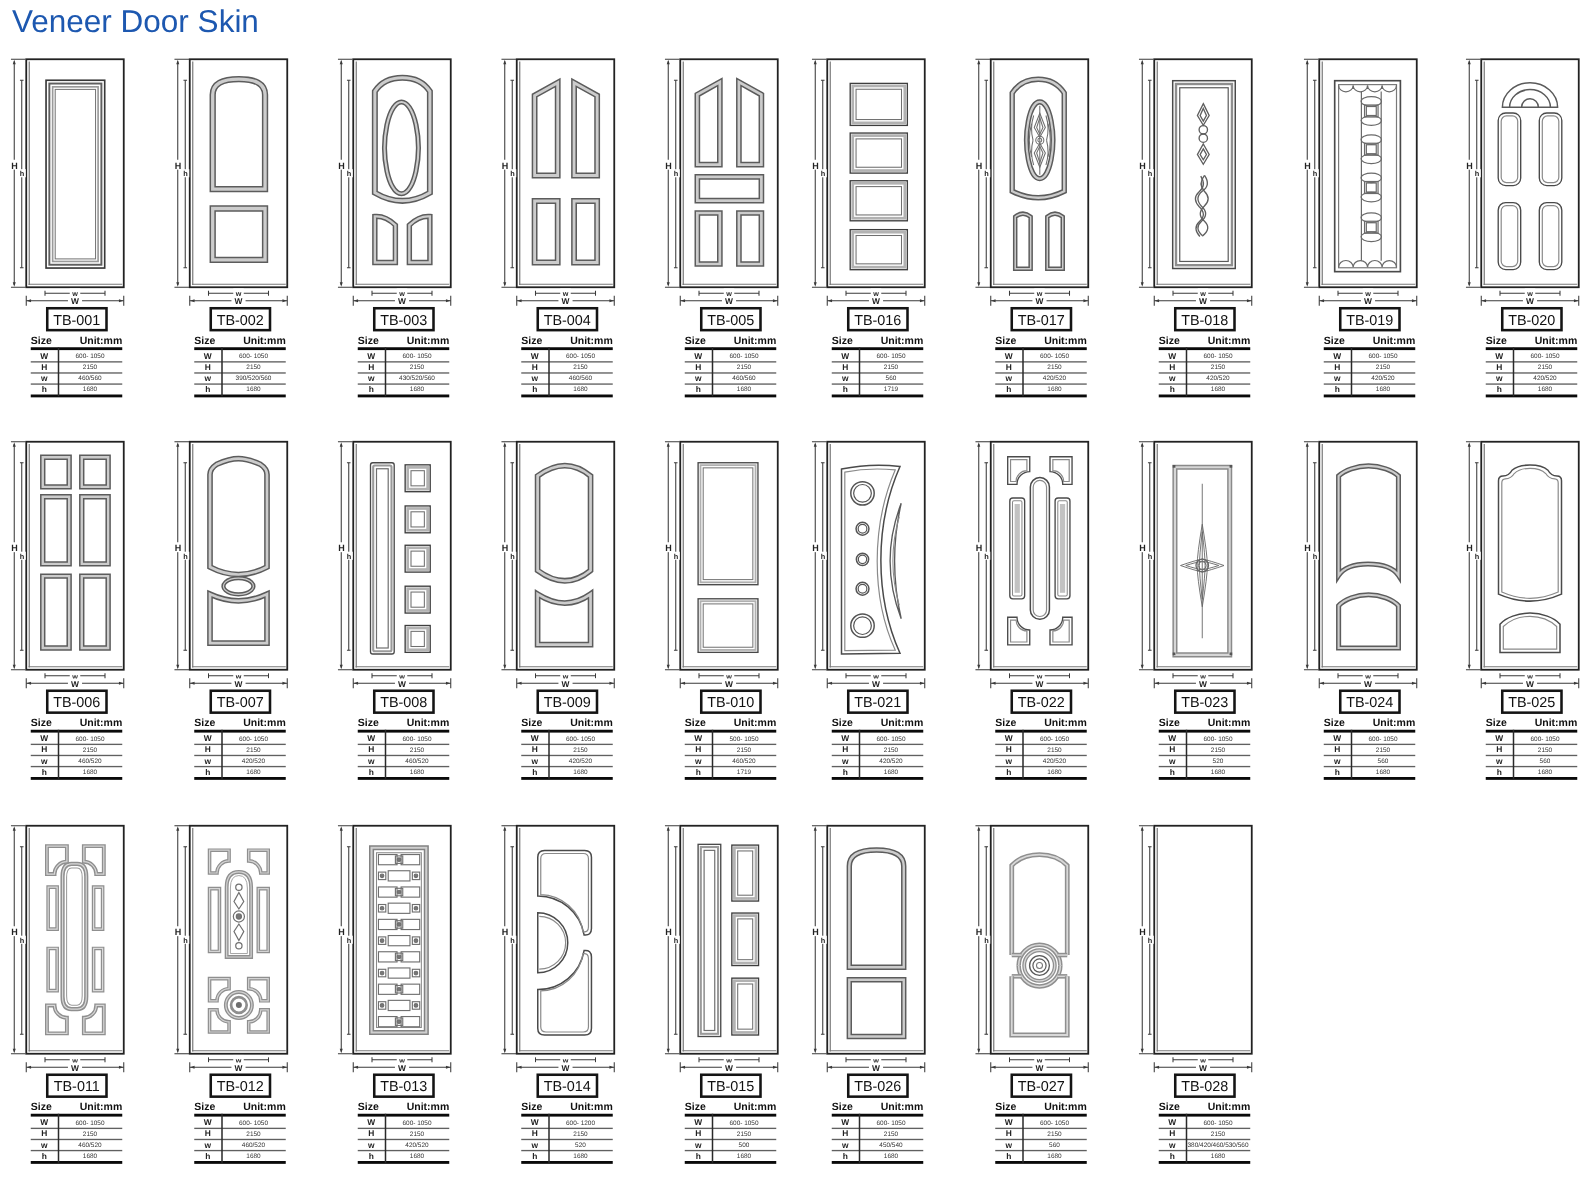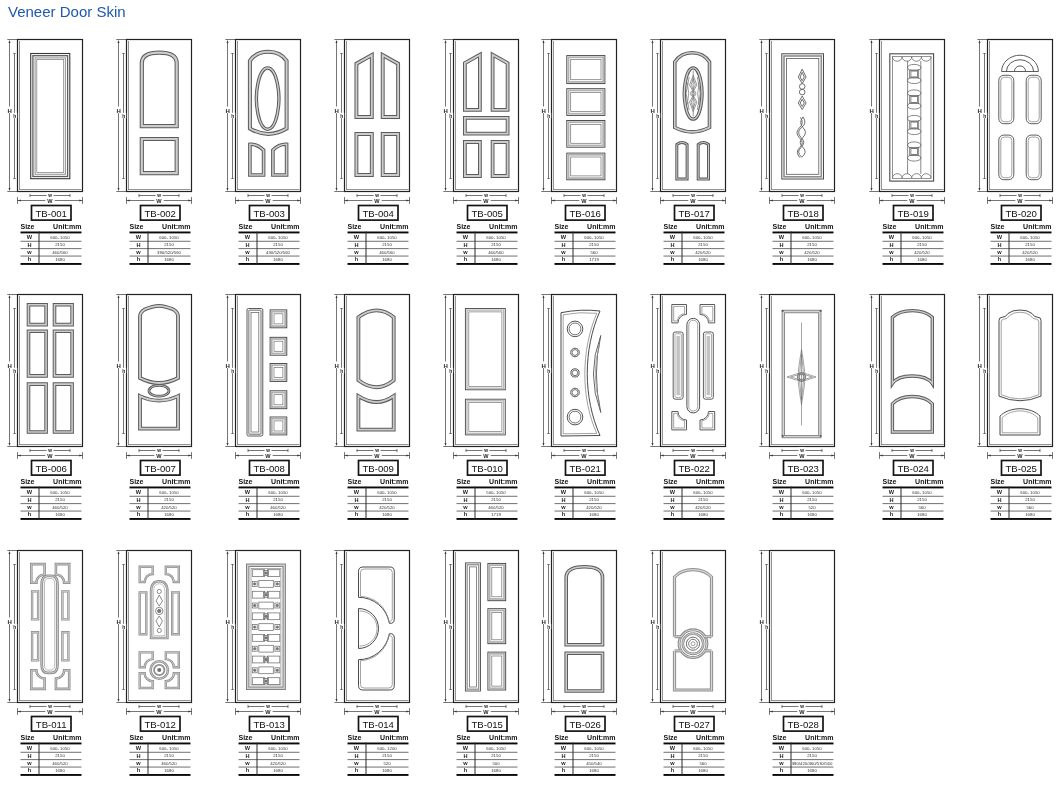--- a/index.html
+++ b/index.html
@@ -2,7 +2,7 @@
 <html><head><meta charset="utf-8"><style>
 html,body{margin:0;padding:0;background:#fff;}
 #page{position:relative;width:1060px;height:786px;background:#fff;overflow:hidden;font-family:"Liberation Sans",sans-serif;}
-#title{position:absolute;left:8px;top:3px;font-size:15px;color:#1d58b0;}
+#title{position:absolute;left:8px;top:3px;font-size:21px;color:#1d58b0;}
 .c{position:absolute;}
 </style></head><body>
 <div id="page">

